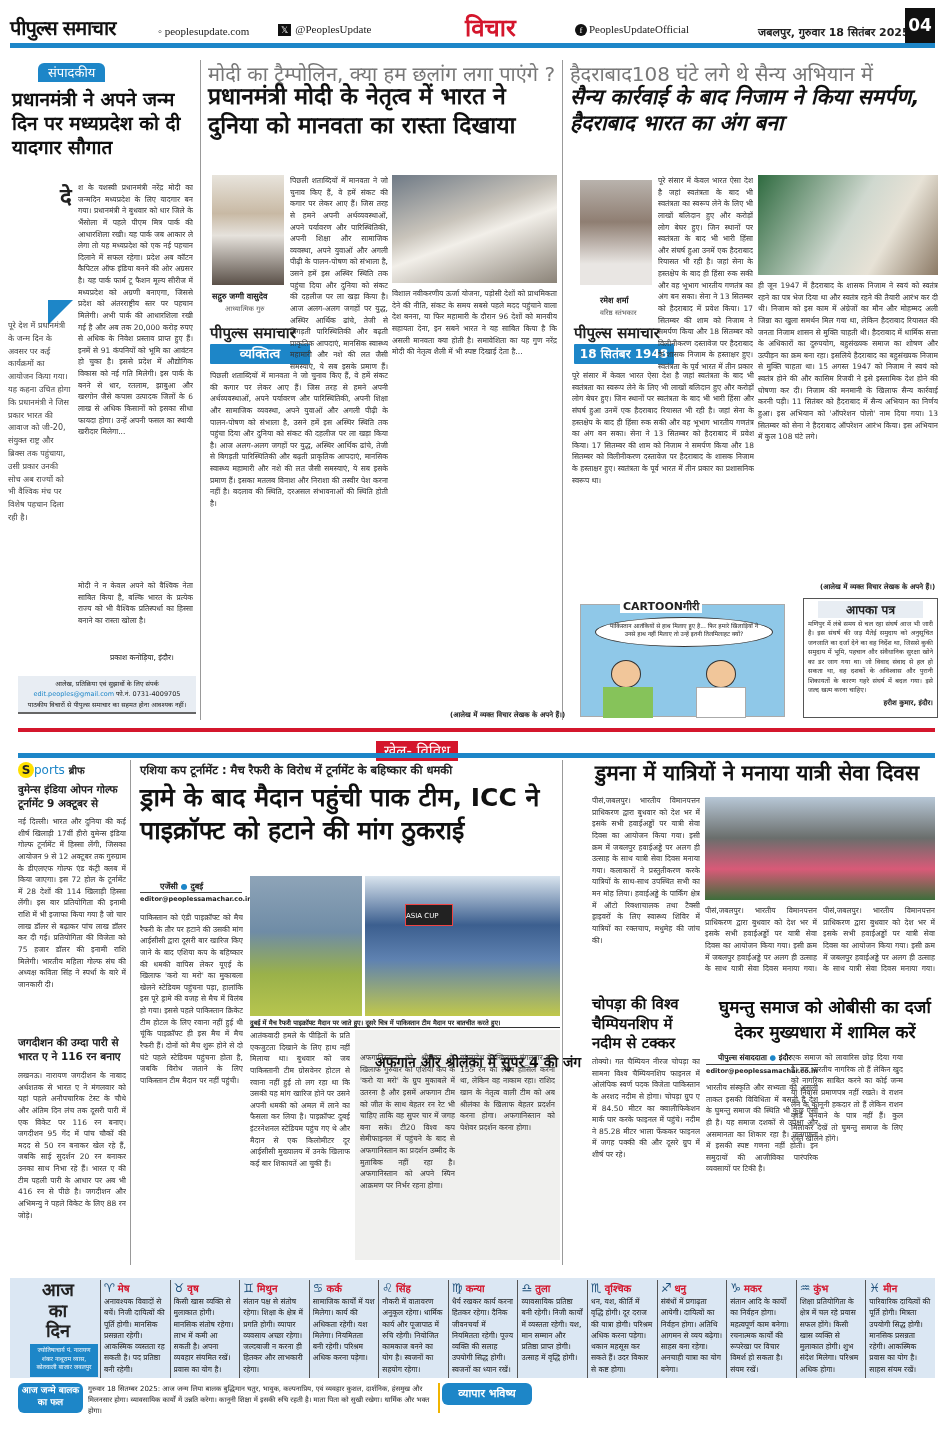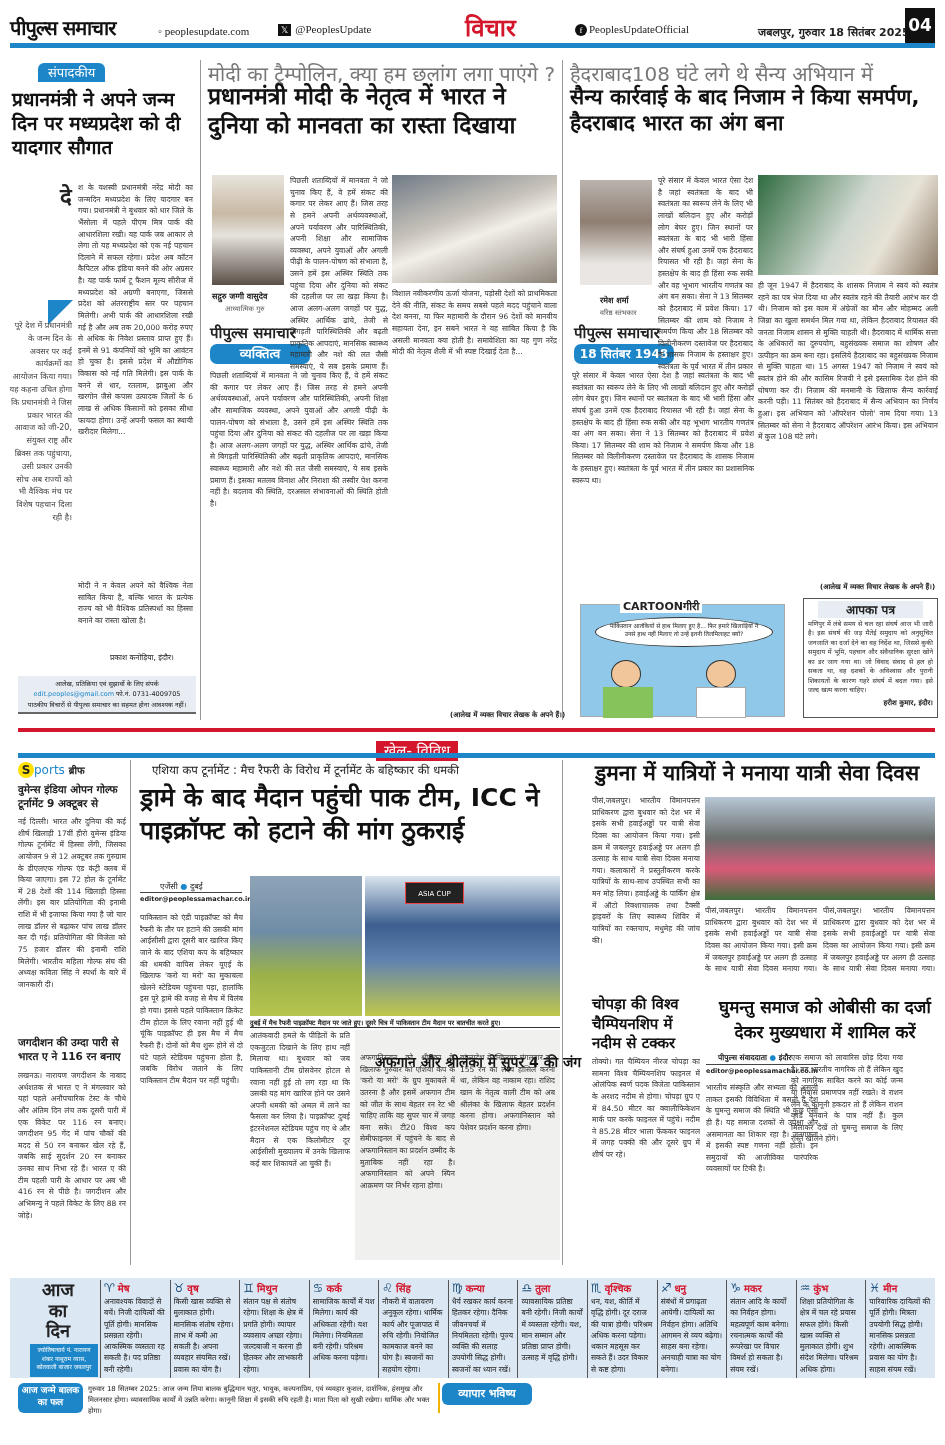--- a/index.html
+++ b/index.html
@@ -80,7 +80,7 @@
 <div class="abs colrule" style="left:562px;top:60px;height:660px"></div>
 
 <div class="abs kicker" style="left:570px;top:60px;">हैदराबाद108 घंटे लगे थे सैन्य अभियान में</div>
-<div class="abs h-big" style="left:570px;top:84px;width:370px;font-size:21px;">सैन्य कार्रवाई के बाद निजाम ने किया समर्पण, हैदराबाद भारत का अंग बना</div>
+<div class="abs h-big" style="left:570px;top:84px;width:370px;font-size:21px;font-style:italic;">सैन्य कार्रवाई के बाद निजाम ने किया समर्पण, हैदराबाद भारत का अंग बना</div>
 <div class="abs photo" style="left:580px;top:180px;width:72px;height:105px;background:linear-gradient(180deg,#b9b3ad 0%,#8f7e72 40%,#e9e6e3 80%)"></div>
 <div class="abs caption" style="left:600px;top:294px;">रमेश शर्मा</div>
 <div class="abs subcap" style="left:600px;top:308px;">वरिष्ठ स्तंभकार</div>

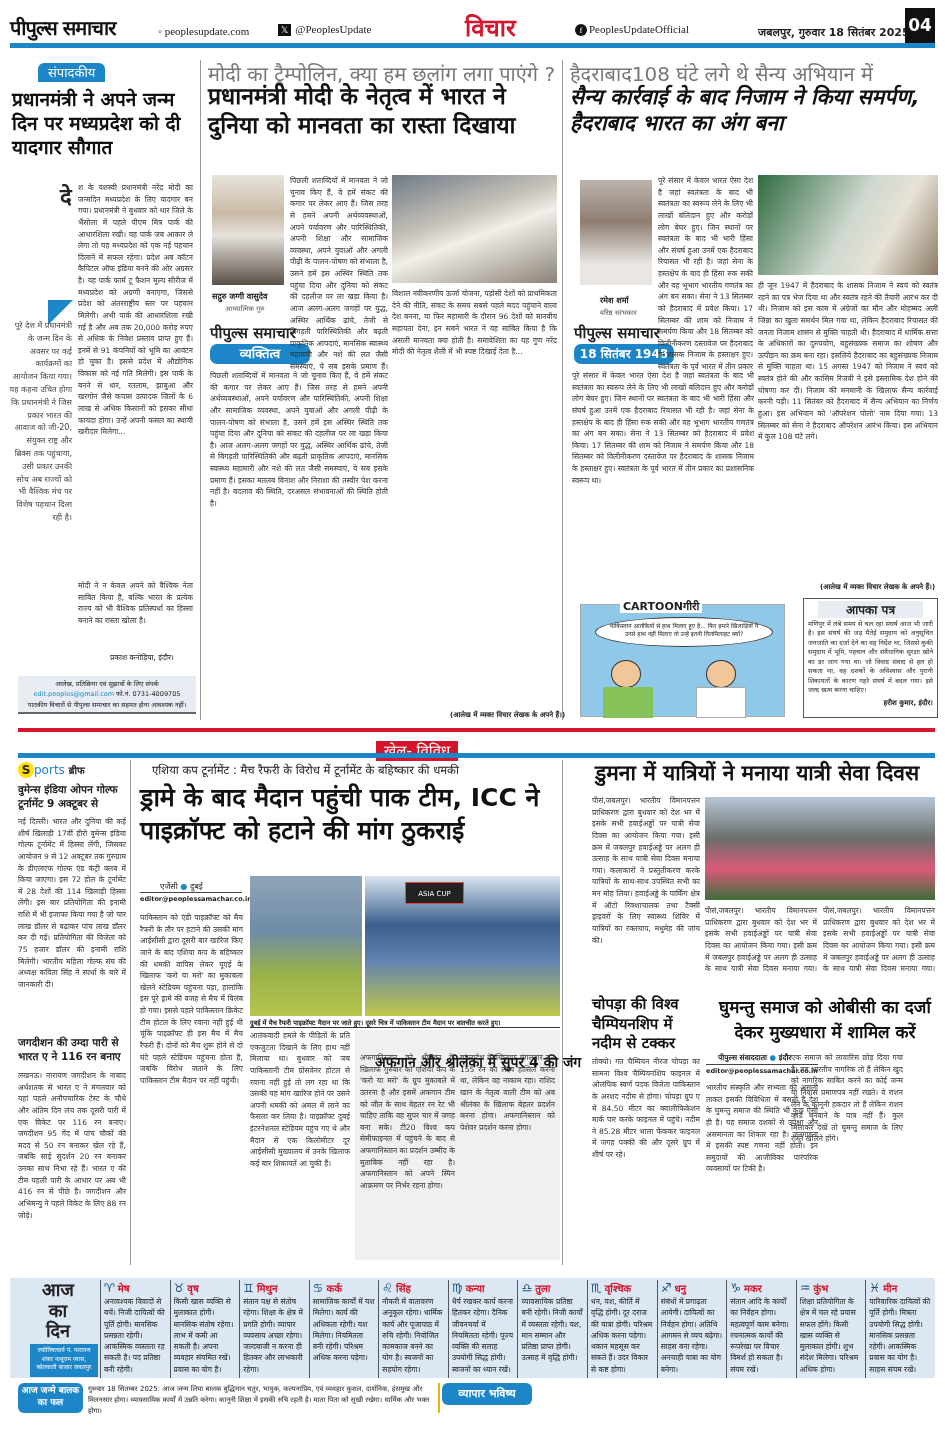--- a/index.html
+++ b/index.html
@@ -55,7 +55,7 @@
 <div class="abs" style="left:60px;top:180px;font-size:22px;font-weight:bold">दे</div>
 <div class="abs body-txt" style="left:78px;top:182px;width:115px;height:395px;">श के यशस्वी प्रधानमंत्री नरेंद्र मोदी का जन्मदिन मध्यप्रदेश के लिए यादगार बन गया। प्रधानमंत्री ने बुधवार को धार जिले के भैंसोला में पहले पीएम मित्र पार्क की आधारशिला रखी। यह पार्क जब आकार ले लेगा तो यह मध्यप्रदेश को एक नई पहचान दिलाने में सफल रहेगा। प्रदेश अब कॉटन कैपिटल ऑफ इंडिया बनने की ओर अग्रसर है। यह पार्क फार्म टू फैशन मूल्य सीरीज में मध्यप्रदेश को अग्रणी बनाएगा, जिससे प्रदेश को अंतरराष्ट्रीय स्तर पर पहचान मिलेगी। अभी पार्क की आधारशिला रखी गई है और अब तक 20,000 करोड़ रुपए से अधिक के निवेश प्रस्ताव प्राप्त हुए हैं। इनमें से 91 कंपनियों को भूमि का आवंटन हो चुका है। इससे प्रदेश में औद्योगिक विकास को नई गति मिलेगी। इस पार्क के बनने से धार, रतलाम, झाबुआ और खरगोन जैसे कपास उत्पादक जिलों के 6 लाख से अधिक किसानों को इसका सीधा फायदा होगा। उन्हें अपनी फसल का स्थायी खरीदार मिलेगा...</div>
 <div class="abs" style="left:48px;top:300px;width:25px;height:25px;background:#1d86c8;clip-path:polygon(0 0,100% 0,0 100%)"></div>
-<div class="abs" style="left:8px;top:320px;width:64px;font-size:8px;line-height:1.6;text-align:right;color:#444;">पूरे देश में प्रधानमंत्री के जन्म दिन के अवसर पर कई कार्यक्रमों का आयोजन किया गया। यह कहना उचित होगा कि प्रधानमंत्री ने जिस प्रकार भारत की आवाज को जी-20, संयुक्त राष्ट्र और ब्रिक्स तक पहुंचाया, उसी प्रकार उनकी सोच अब राज्यों को भी वैश्विक मंच पर विशेष पहचान दिला रही है।</div>
+<div class="abs" style="left:8px;top:320px;width:64px;font-size:8px;line-height:1.6;text-align:left;color:#444;">पूरे देश में प्रधानमंत्री के जन्म दिन के अवसर पर कई कार्यक्रमों का आयोजन किया गया। यह कहना उचित होगा कि प्रधानमंत्री ने जिस प्रकार भारत की आवाज को जी-20, संयुक्त राष्ट्र और ब्रिक्स तक पहुंचाया, उसी प्रकार उनकी सोच अब राज्यों को भी वैश्विक मंच पर विशेष पहचान दिला रही है।</div>
 <div class="abs body-txt" style="left:78px;top:580px;width:115px;height:48px;">मोदी ने न केवल अपने को वैश्विक नेता साबित किया है, बल्कि भारत के प्रत्येक राज्य को भी वैश्विक प्रतिस्पर्धा का हिस्सा बनाने का रास्ता खोला है।</div>
 <div class="abs" style="left:110px;top:652px;font-size:7.5px;">प्रकाश कनोड़िया, इंदौर।</div>
 <div class="abs" style="left:18px;top:676px;width:178px;height:38px;background:#e8edf3;border-bottom:2px solid #666;text-align:center;font-size:6.5px;line-height:1.6;padding-top:3px">

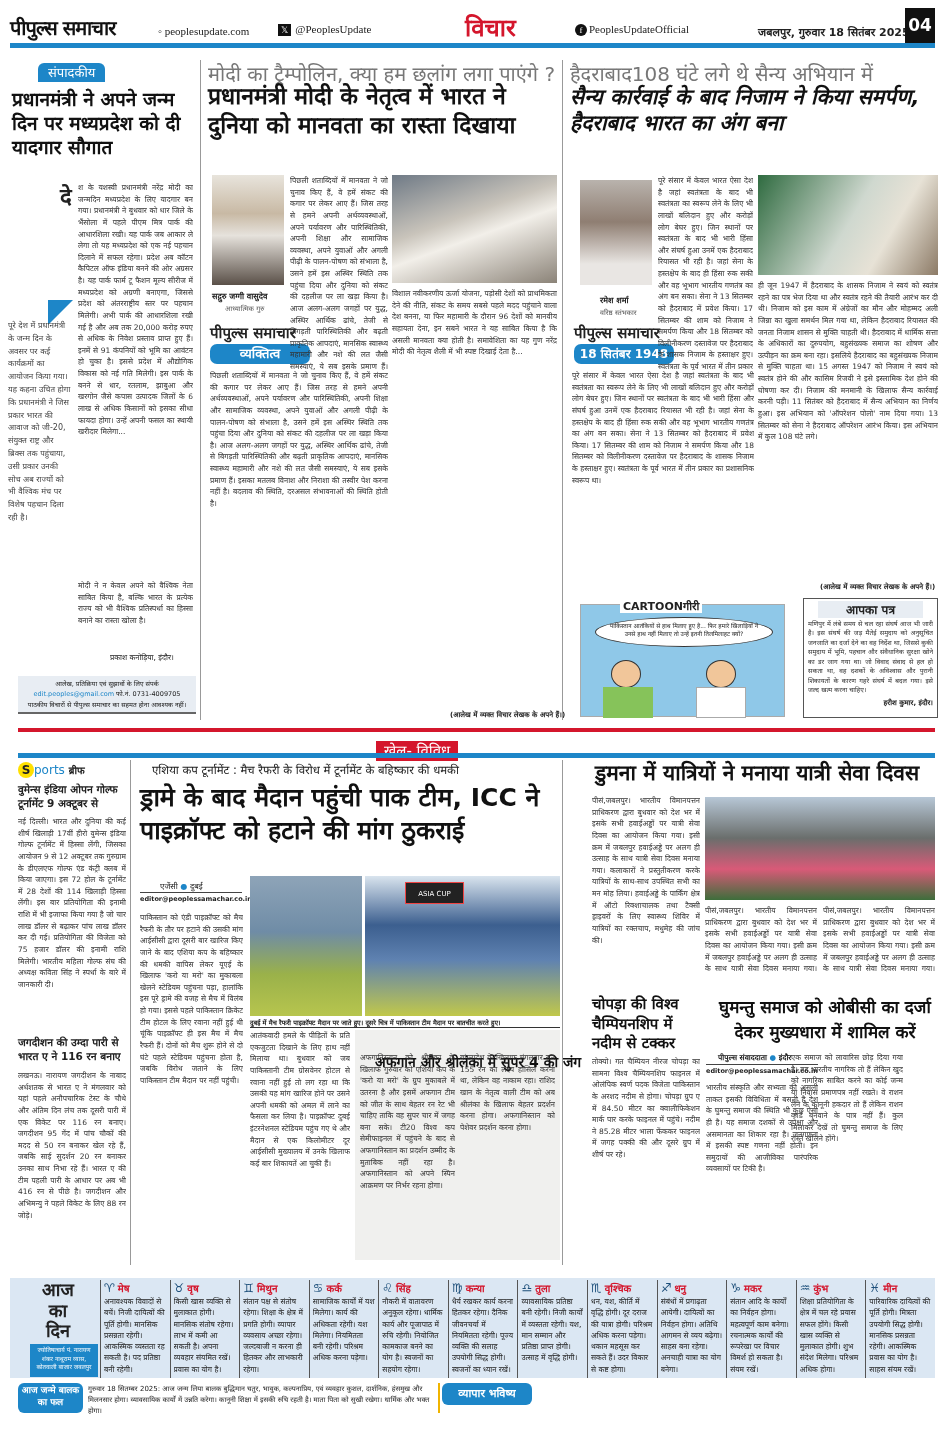--- a/index.html
+++ b/index.html
@@ -24,7 +24,7 @@
 .caption{font-size:8px;font-weight:bold}
 .subcap{font-size:7px;color:#555}
 .brand2{font-size:15px;font-weight:bold;font-family:"DejaVu Serif",serif}
-.badge{background:#1d86c8;color:#fff;border-radius:7px;text-align:center;font-weight:bold}
+.badge{background:#1d86c8;color:#fff;border-radius:1px;text-align:center;font-weight:bold}
 .cartoon{background:#8fc8e8;border:1px solid #aaa}
 .letters{border:1px solid #555;padding:4px}
 .redline{height:4px;background:#d4162c}

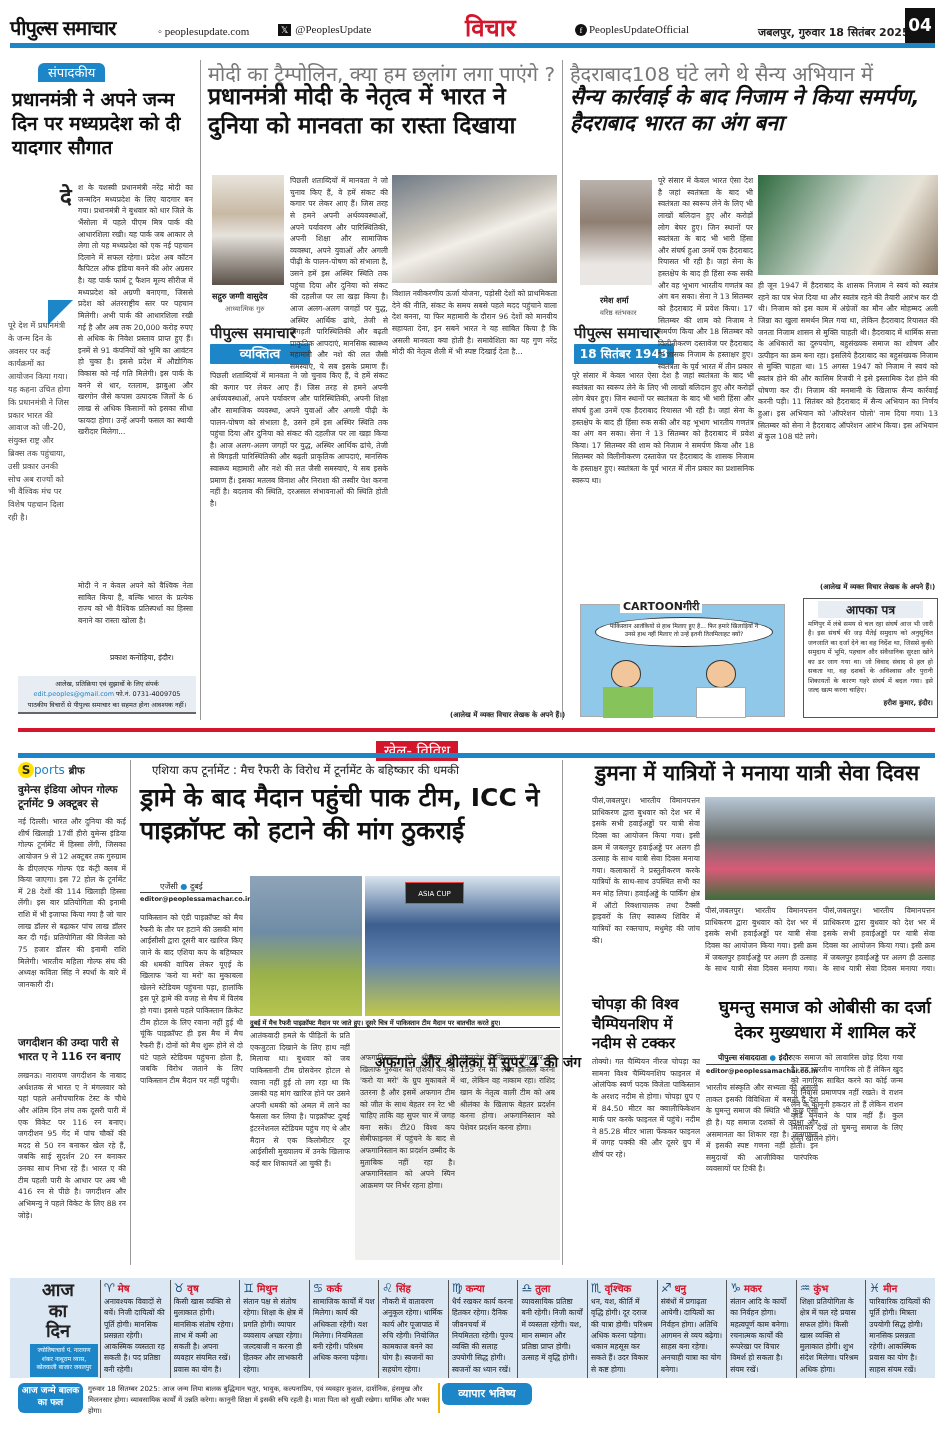--- a/index.html
+++ b/index.html
@@ -120,7 +120,7 @@
 <div class="abs body-txt" style="left:18px;top:1070px;width:108px;height:195px">लखनऊ। नारायण जगदीशन के नाबाद अर्धशतक से भारत ए ने मंगलवार को यहां पहले अनौपचारिक टेस्ट के चौथे और अंतिम दिन लंच तक दूसरी पारी में एक विकेट पर 116 रन बनाए। जगदीशन 95 गेंद में पांच चौकों की मदद से 50 रन बनाकर खेल रहे हैं, जबकि साई सुदर्शन 20 रन बनाकर उनका साथ निभा रहे हैं। भारत ए की टीम पहली पारी के आधार पर अब भी 416 रन से पीछे है। जगदीशन और अभिमन्यु ने पहले विकेट के लिए 88 रन जोड़े।</div>
 <div class="abs colrule" style="left:130px;top:760px;height:505px"></div>
 
-<div class="abs" style="left:152px;top:762px;font-size:11.5px;font-weight:normal">एशिया कप टूर्नामेंट : मैच रैफरी के विरोध में टूर्नामेंट के बहिष्कार की धमकी</div>
+<div class="abs" style="left:140px;top:762px;font-size:11.5px;font-weight:bold">एशिया कप टूर्नामेंट : मैच रैफरी के विरोध में टूर्नामेंट के बहिष्कार की धमकी</div>
 <div class="abs h-big" style="left:140px;top:782px;width:420px;font-size:25px;line-height:1.3">ड्रामे के बाद मैदान पहुंची पाक टीम, ICC ने पाइक्रॉफ्ट को हटाने की मांग ठुकराई</div>
 <div class="abs" style="left:160px;top:880px;font-size:8px;font-weight:normal"><span>एजेंसी</span> <span style="color:#1d86c8">●</span> <span>दुबई</span></div>
 <div class="abs" style="left:140px;top:892px;width:102px;border-top:1px solid #444;font-size:6.5px;font-weight:bold;padding-top:2px">editor@peoplessamachar.co.in</div>

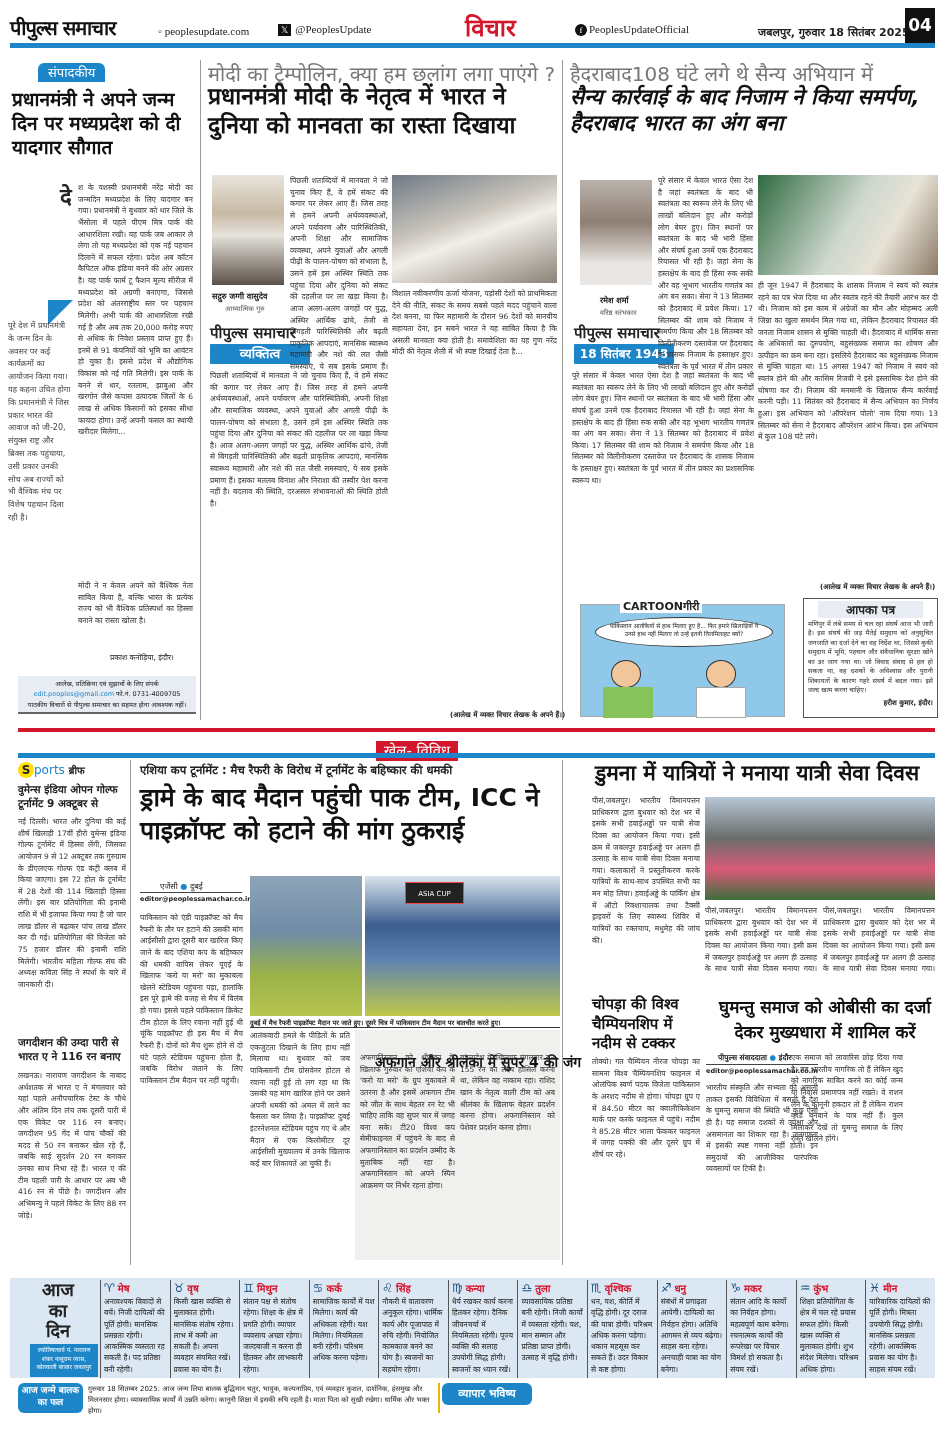--- a/index.html
+++ b/index.html
@@ -122,7 +122,7 @@
 
 <div class="abs" style="left:140px;top:762px;font-size:11.5px;font-weight:bold">एशिया कप टूर्नामेंट : मैच रैफरी के विरोध में टूर्नामेंट के बहिष्कार की धमकी</div>
 <div class="abs h-big" style="left:140px;top:782px;width:420px;font-size:25px;line-height:1.3">ड्रामे के बाद मैदान पहुंची पाक टीम, ICC ने पाइक्रॉफ्ट को हटाने की मांग ठुकराई</div>
-<div class="abs" style="left:160px;top:880px;font-size:8px;font-weight:normal"><span>एजेंसी</span> <span style="color:#1d86c8">●</span> <span>दुबई</span></div>
+<div class="abs" style="left:160px;top:880px;font-size:8px;font-weight:bold"><span>एजेंसी</span> <span style="color:#1d86c8">●</span> <span>दुबई</span></div>
 <div class="abs" style="left:140px;top:892px;width:102px;border-top:1px solid #444;font-size:6.5px;font-weight:bold;padding-top:2px">editor@peoplessamachar.co.in</div>
 <div class="abs body-txt" style="left:140px;top:912px;width:103px;height:350px">पाकिस्तान को एंडी पाइक्रॉफ्ट को मैच रैफरी के तौर पर हटाने की उसकी मांग आईसीसी द्वारा दूसरी बार खारिज किए जाने के बाद एशिया कप के बहिष्कार की धमकी वापिस लेकर यूएई के खिलाफ 'करो या मरो' का मुकाबला खेलने स्टेडियम पहुंचना पड़ा, हालांकि इस पूरे ड्रामे की वजह से मैच में विलंब हो गया। इससे पहले पाकिस्तान क्रिकेट टीम होटल के लिए रवाना नहीं हुई थी चूंकि पाइक्रॉफ्ट ही इस मैच में मैच रैफरी हैं। दोनों को मैच शुरू होने से दो घंटे पहले स्टेडियम पहुंचना होता है, जबकि विरोध जताने के लिए पाकिस्तान टीम मैदान पर नहीं पहुंची।</div>
 <div class="abs photo" style="left:250px;top:876px;width:112px;height:140px;background:linear-gradient(180deg,#8ea4b8 0%,#6f8ca6 40%,#9ab14a 70%,#b7c54e 100%)"></div>

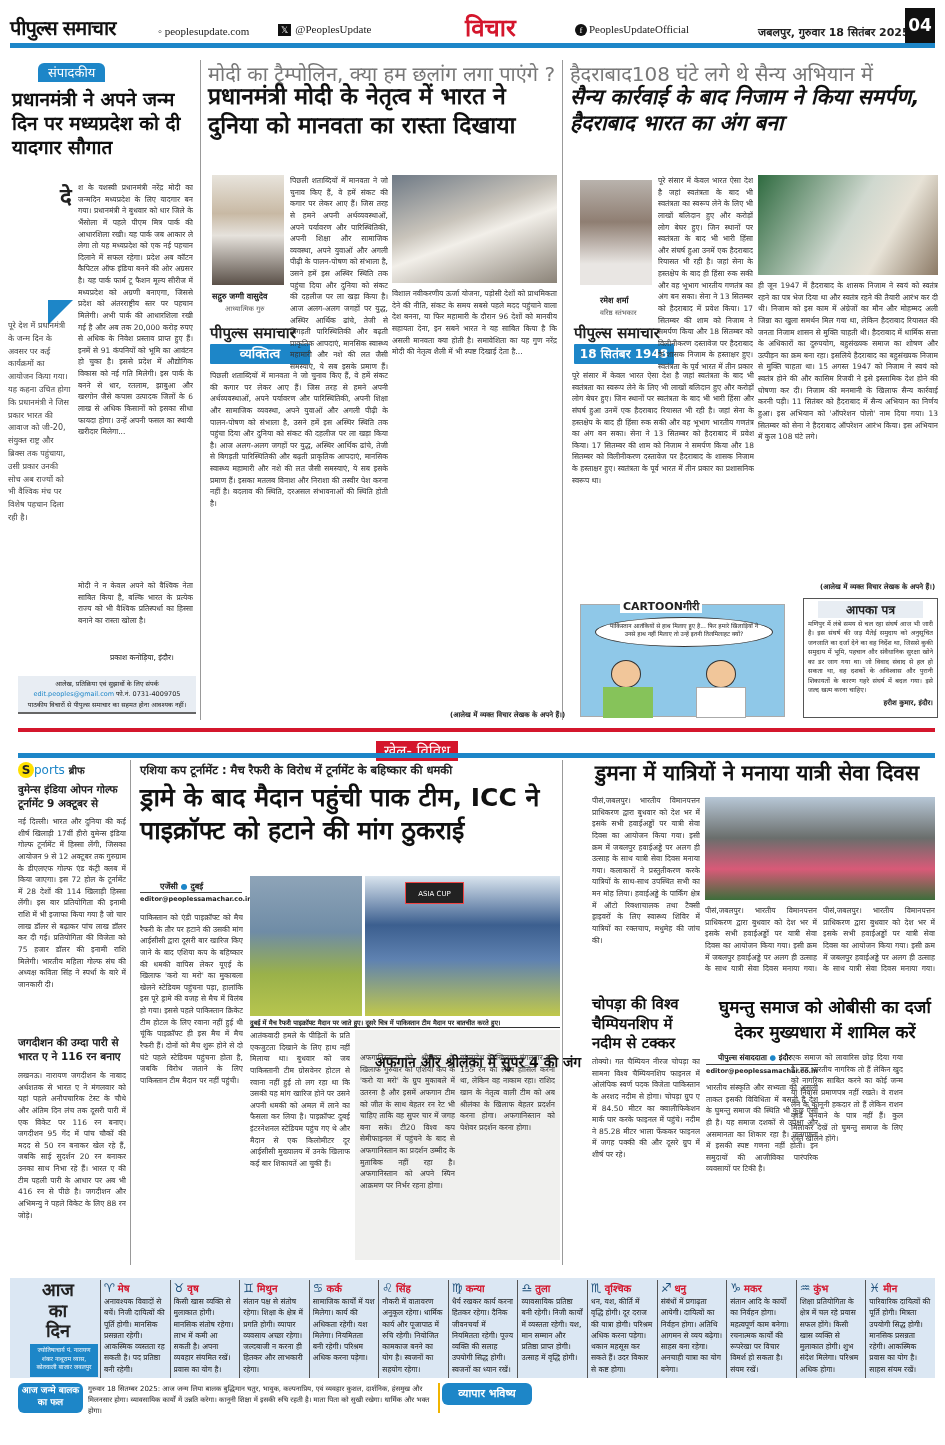--- a/index.html
+++ b/index.html
@@ -127,7 +127,7 @@
 <div class="abs body-txt" style="left:140px;top:912px;width:103px;height:350px">पाकिस्तान को एंडी पाइक्रॉफ्ट को मैच रैफरी के तौर पर हटाने की उसकी मांग आईसीसी द्वारा दूसरी बार खारिज किए जाने के बाद एशिया कप के बहिष्कार की धमकी वापिस लेकर यूएई के खिलाफ 'करो या मरो' का मुकाबला खेलने स्टेडियम पहुंचना पड़ा, हालांकि इस पूरे ड्रामे की वजह से मैच में विलंब हो गया। इससे पहले पाकिस्तान क्रिकेट टीम होटल के लिए रवाना नहीं हुई थी चूंकि पाइक्रॉफ्ट ही इस मैच में मैच रैफरी हैं। दोनों को मैच शुरू होने से दो घंटे पहले स्टेडियम पहुंचना होता है, जबकि विरोध जताने के लिए पाकिस्तान टीम मैदान पर नहीं पहुंची।</div>
 <div class="abs photo" style="left:250px;top:876px;width:112px;height:140px;background:linear-gradient(180deg,#8ea4b8 0%,#6f8ca6 40%,#9ab14a 70%,#b7c54e 100%)"></div>
 <div class="abs photo" style="left:365px;top:876px;width:195px;height:140px;background:linear-gradient(180deg,#d9e4ee 0%,#3c5f8f 35%,#5f82b1 60%,#c1c84a 100%)">
-  <div class="abs" style="left:40px;top:6px;width:59px;height:22px;background:#222;color:#fff;font-size:7px;text-align:center;line-height:22px;border:1px solid #e44">ASIA CUP</div>
+  <div class="abs" style="left:40px;top:28px;width:48px;height:22px;background:#222;color:#fff;font-size:7px;line-height:22px;border:1px solid #e44">ASIA CUP</div>
 </div>
 <div class="abs" style="left:250px;top:1018px;width:310px;font-size:6.5px;font-weight:bold;border-bottom:1px solid #333">दुबई में मैच रैफरी पाइक्रॉफ्ट मैदान पर जाते हुए। दूसरे चित्र में पाकिस्तान टीम मैदान पर बातचीत करते हुए।</div>
 <div class="abs body-txt" style="left:250px;top:1030px;width:100px;height:232px">आतंकवादी हमले के पीड़ितों के प्रति एकजुटता दिखाने के लिए हाथ नहीं मिलाया था। बुधवार को जब पाकिस्तानी टीम ग्रोसवेनर होटल से रवाना नहीं हुई तो लग रहा था कि उसकी यह मांग खारिज होने पर उसने अपनी धमकी को अमल में लाने का फैसला कर लिया है। पाइक्रॉफ्ट दुबई इंटरनेशनल स्टेडियम पहुंच गए थे और मैदान से एक किलोमीटर दूर आईसीसी मुख्यालय में उनके खिलाफ कई बार शिकायतें आ चुकी हैं।</div>

